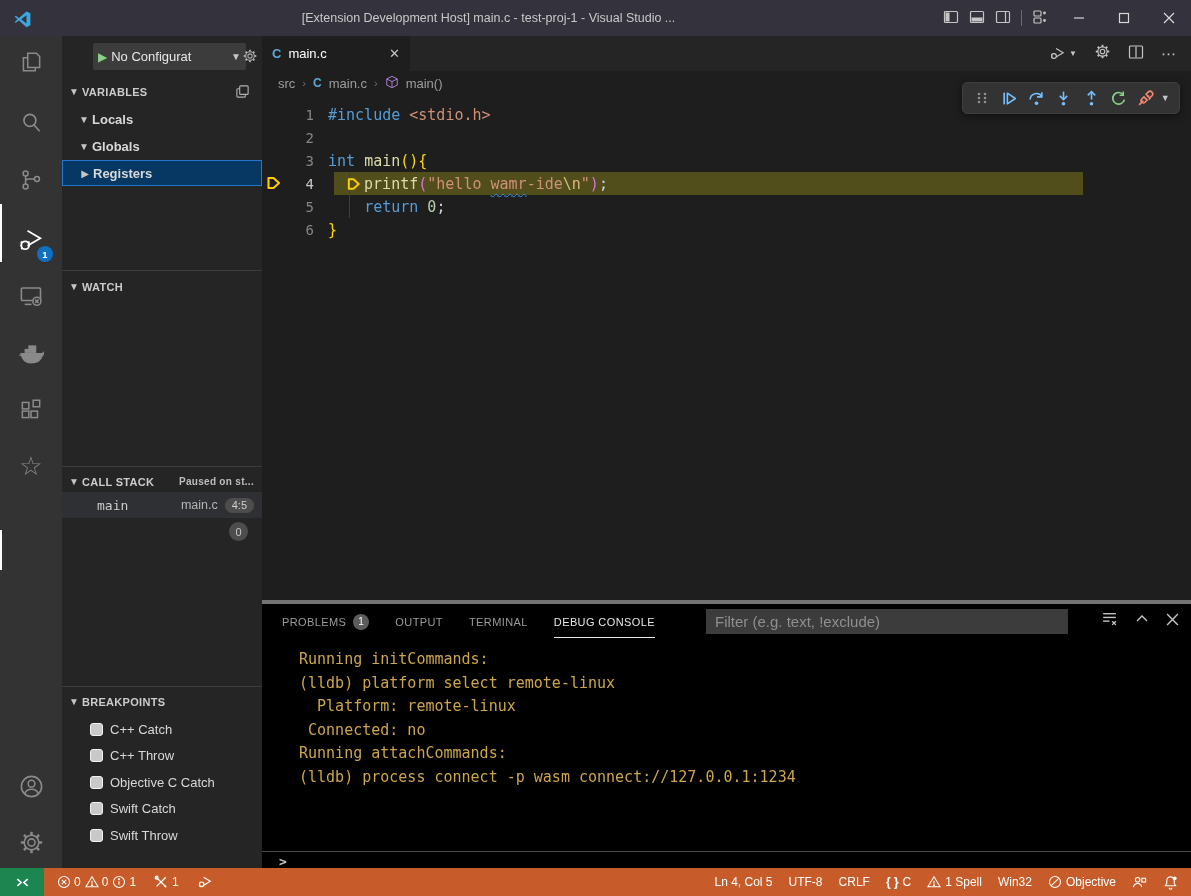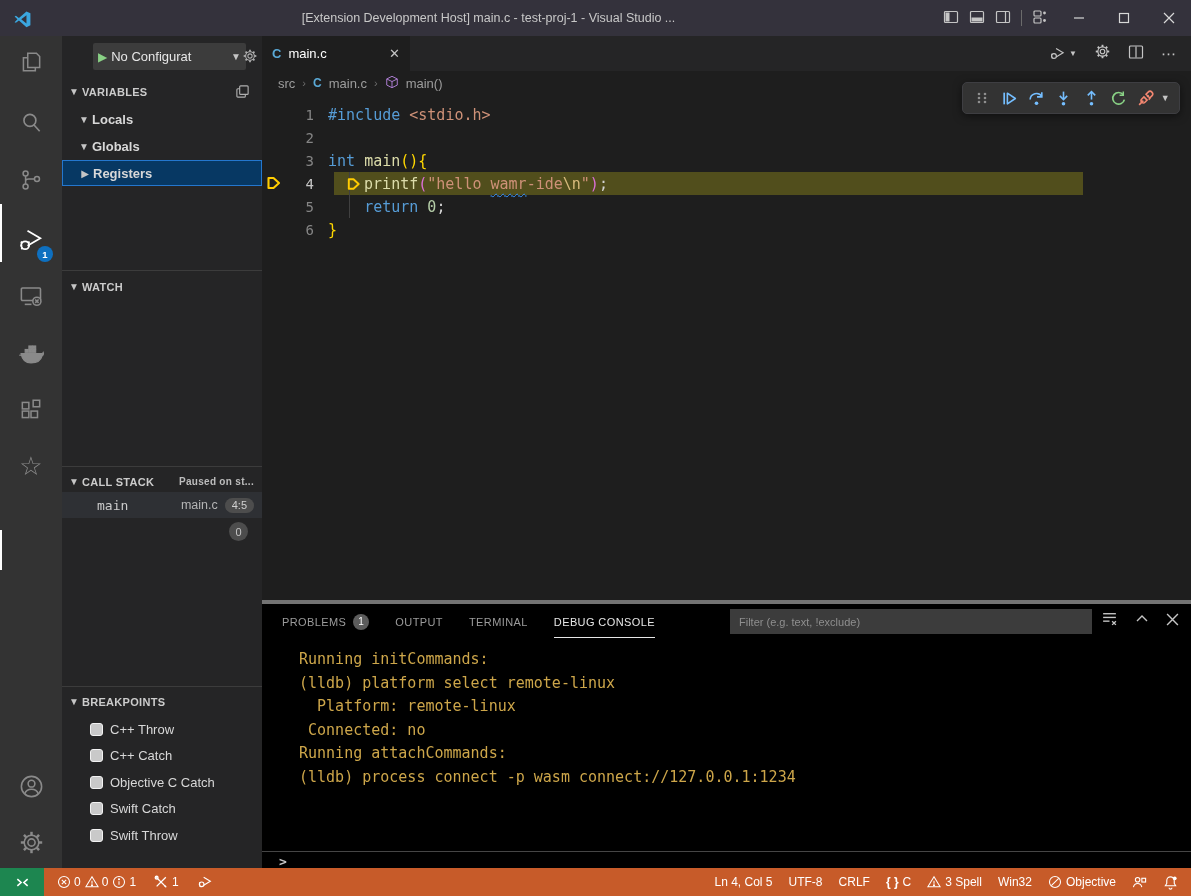--- a/index.html
+++ b/index.html
@@ -95,8 +95,8 @@
   .panel-tab.active{color:#e7e7e7;border-bottom-color:#e7e7e7;}
   .panel-badge{min-width:16px;height:16px;border-radius:50%;background:#5c5c5c;color:#ffffff;font-size:10px;
     display:flex;align-items:center;justify-content:center;}
-  .panel-filter{position:absolute;left:468px;top:5px;width:362px;height:25px;background:#3c3c3c;border:none;
-    color:#cccccc;font-size:11px;padding:0 9px;outline:none;font-family:"Liberation Sans",sans-serif;}
+  .panel-filter{position:absolute;left:444px;top:5px;width:362px;height:25px;background:#3c3c3c;border:none;
+    color:#cccccc;font-size:15px;padding:0 9px;outline:none;font-family:"Liberation Sans",sans-serif;}
   .panel-filter::placeholder{color:#8f8f8f;}
   .panel-actions{position:absolute;right:12px;top:6px;display:flex;align-items:center;gap:17px;color:#c5c5c5;}
   .console{position:absolute;top:44px;left:37px;right:10px;font-family:"DejaVu Sans Mono",monospace;

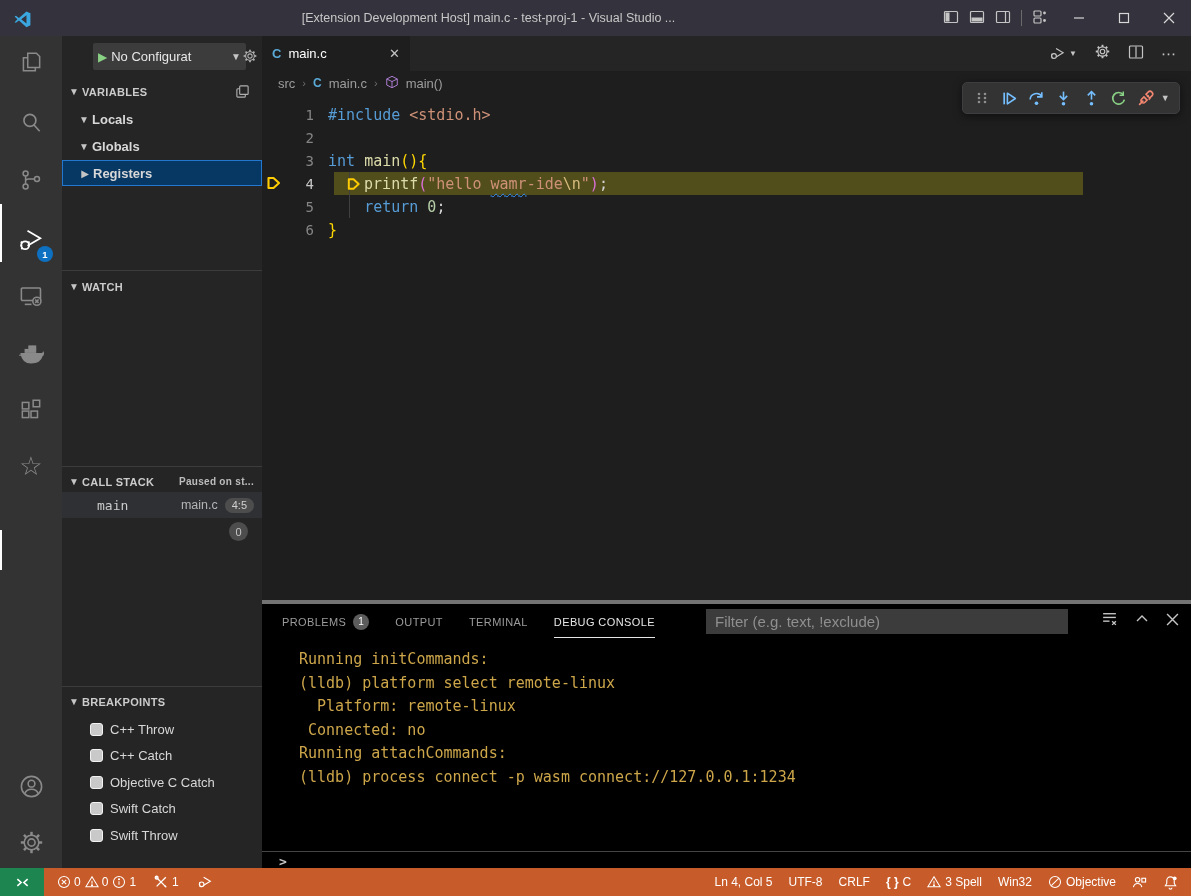--- a/index.html
+++ b/index.html
@@ -329,11 +329,11 @@
   <div class="bp-list">
       <div class="bp-row">
         <span class="bp-check"></span>
-        <span>C++ Throw</span>
+        <span>C++ Catch</span>
       </div>
       <div class="bp-row">
         <span class="bp-check"></span>
-        <span>C++ Catch</span>
+        <span>C++ Throw</span>
       </div>
       <div class="bp-row">
         <span class="bp-check"></span>

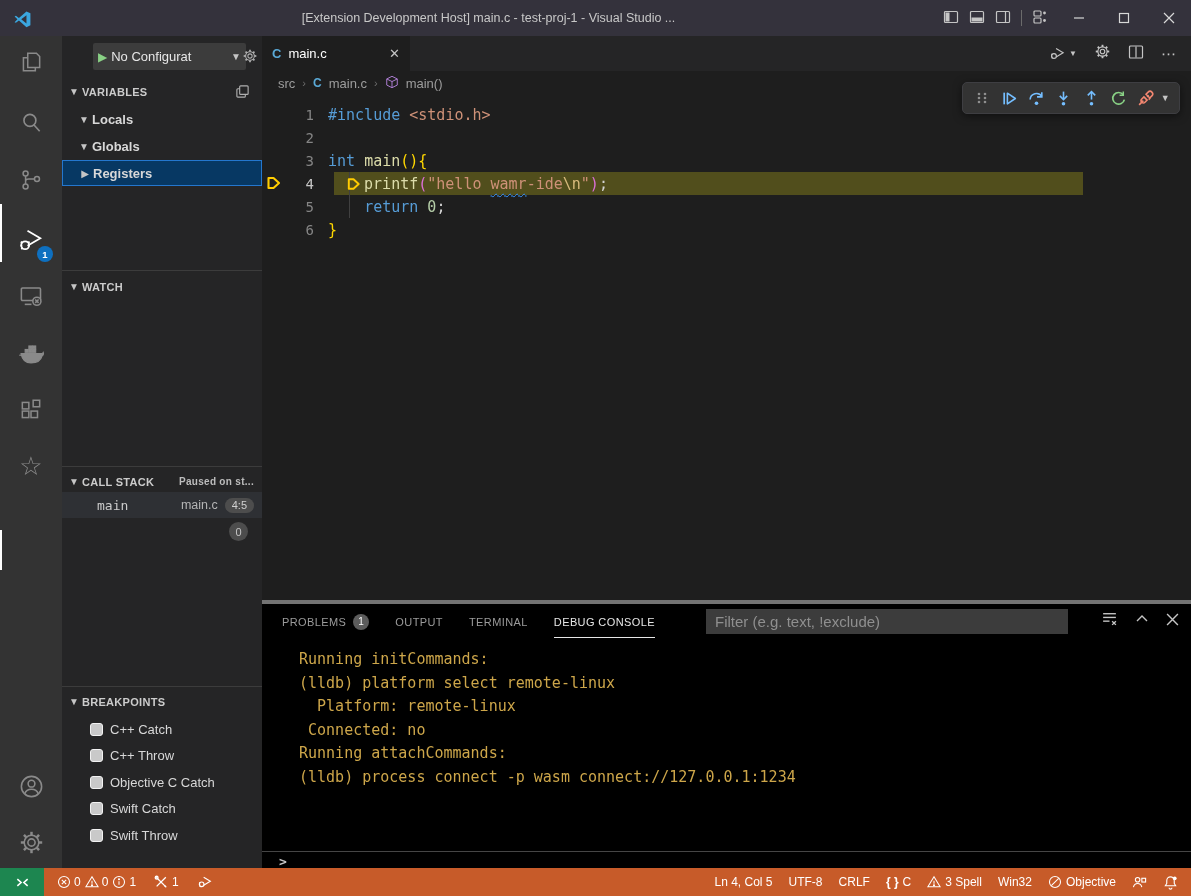--- a/index.html
+++ b/index.html
@@ -613,7 +613,7 @@
           <line x1="8" y1="6.5" x2="8" y2="10"></line>
           <circle cx="8" cy="11.8" r="0.6" fill="#fff"></circle>
         </svg>
-      <span>3 Spell</span>
+      <span>1 Spell</span>
     </span>
     <span class="sb-item">Win32</span>
     <span class="sb-item">

